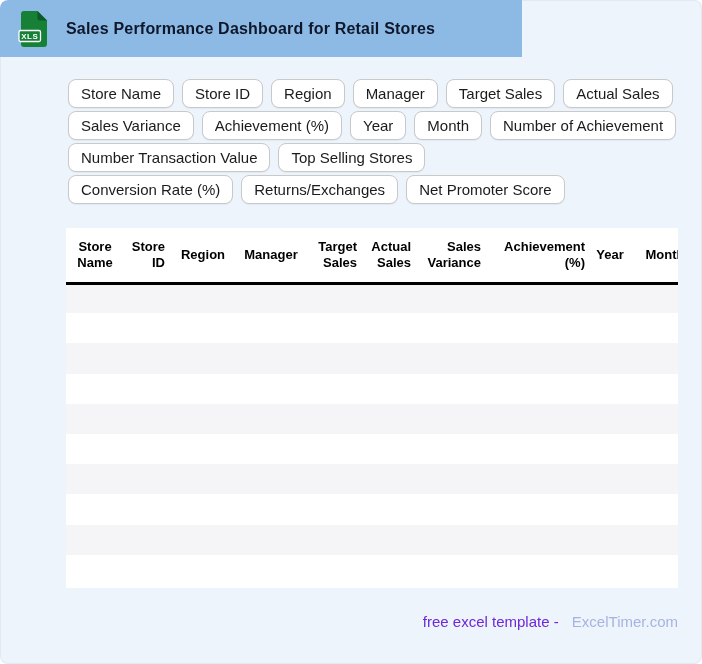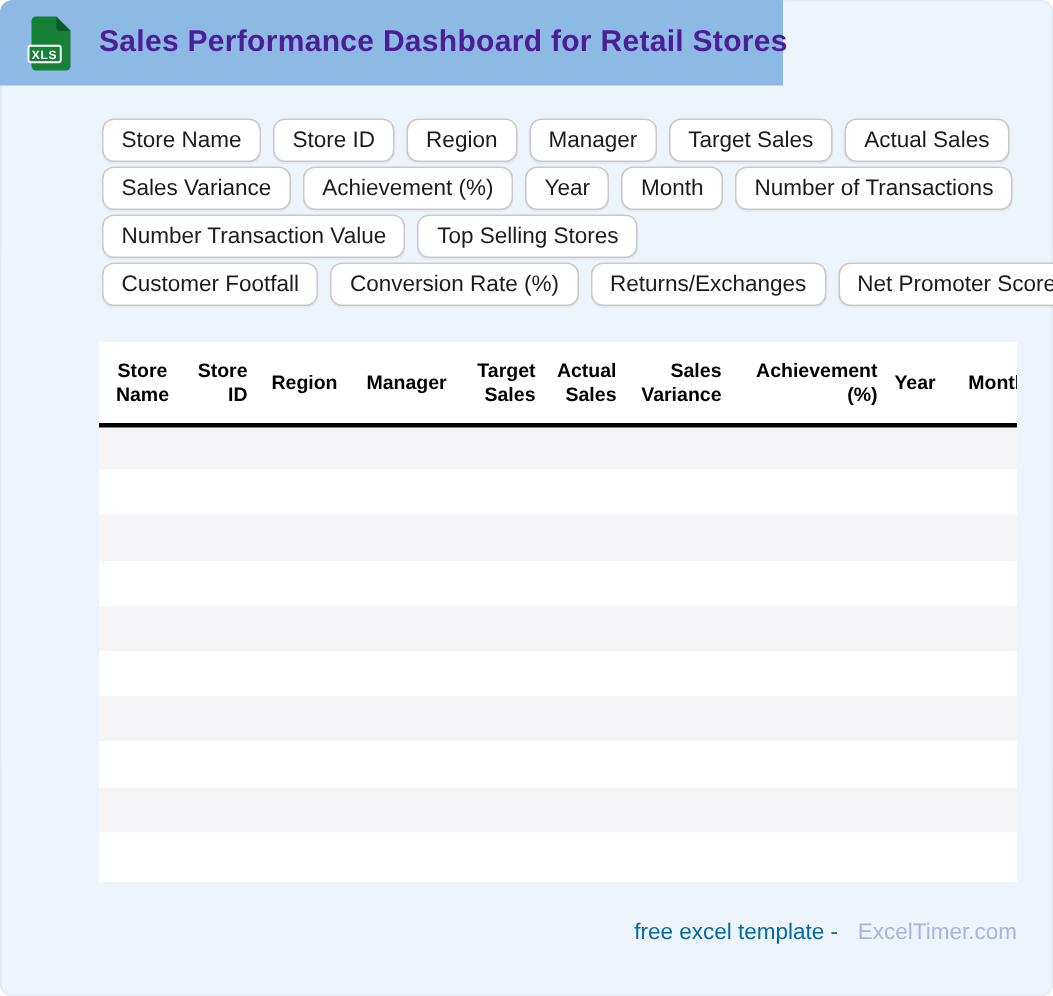--- a/index.html
+++ b/index.html
@@ -27,8 +27,8 @@
   .file-icon { margin-left: 18px; flex: 0 0 auto; display: block; }
   .page-title {
     margin: 0 0 0 18px;
-    font-size: 20px; font-weight: 600; letter-spacing: 0.2px;
-    color: #4c1d95; white-space: nowrap;
+    font-size: 16px; font-weight: 600; letter-spacing: 0.2px;
+    color: #0f172a; white-space: nowrap;
   }
   
   .chips { margin: 22px 0 0 68px; }

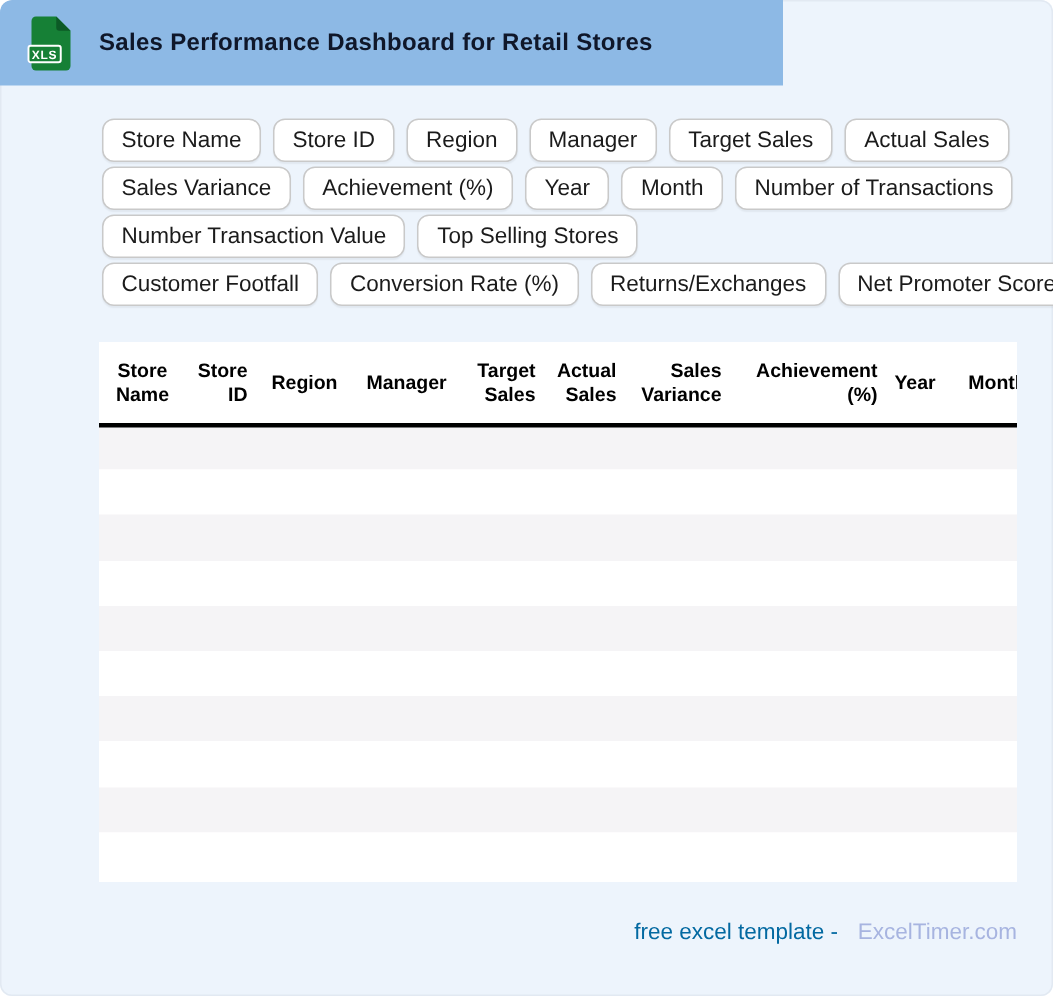--- a/index.html
+++ b/index.html
@@ -113,7 +113,7 @@
         <span class="chip">Achievement (%)</span>
         <span class="chip">Year</span>
         <span class="chip">Month</span>
-        <span class="chip">Number of Transactions</span>
+        <span class="chip">Number of Achievement</span>
       </div>
     <div class="chip-row">
 

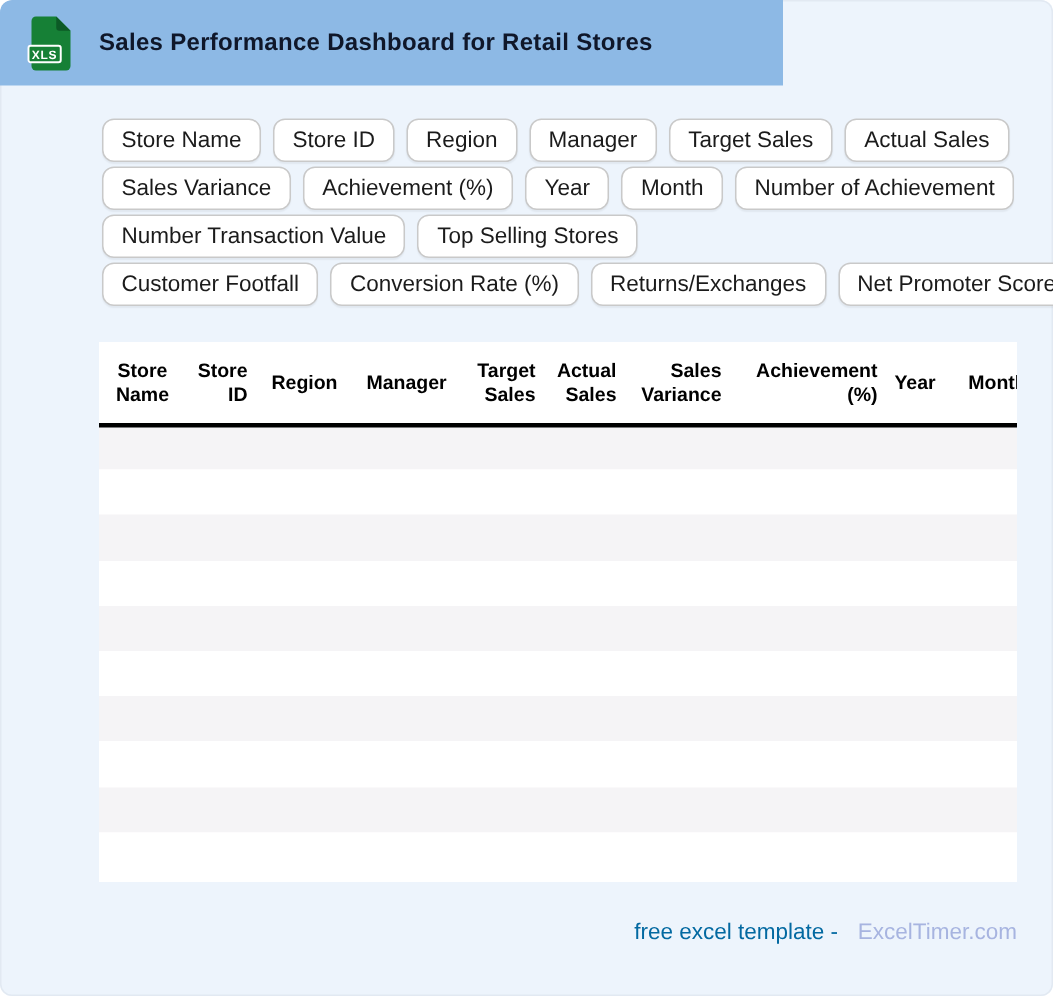--- a/index.html
+++ b/index.html
@@ -122,7 +122,6 @@
       </div>
     <div class="chip-row">
 
-    <span class="chip">Customer Footfall</span>
         <span class="chip">Conversion Rate (%)</span>
         <span class="chip">Returns/Exchanges</span>
         <span class="chip">Net Promoter Score</span>

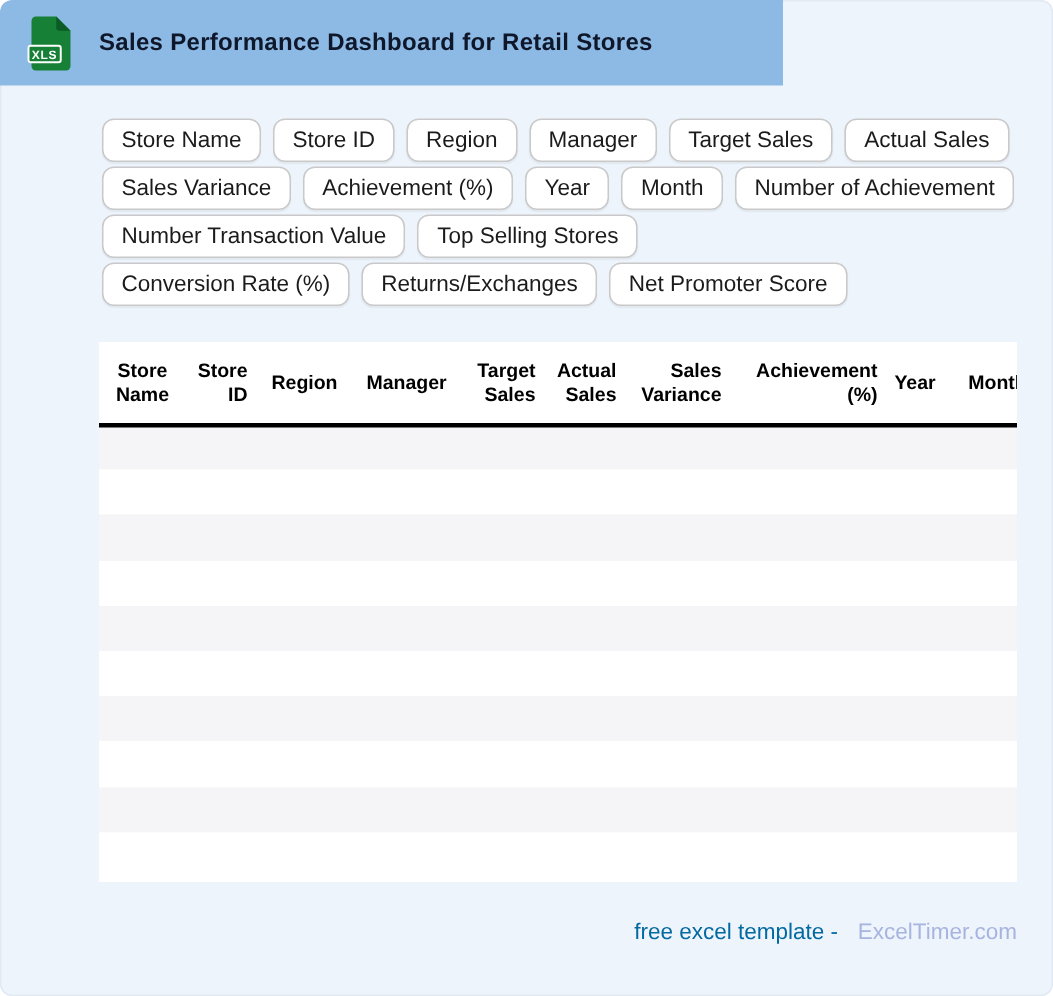--- a/index.html
+++ b/index.html
@@ -79,7 +79,7 @@
     font-size: 15px;
     white-space: nowrap;
   }
-  .footer-prefix { color: #0369a1; text-align: right; }
+  .footer-prefix { color: #6d28d9; text-align: right; }
   .footer-brand { color: #a7b4e0; font-weight: normal; margin-left: 9px; text-decoration: none; }
 </style>
 </head>

